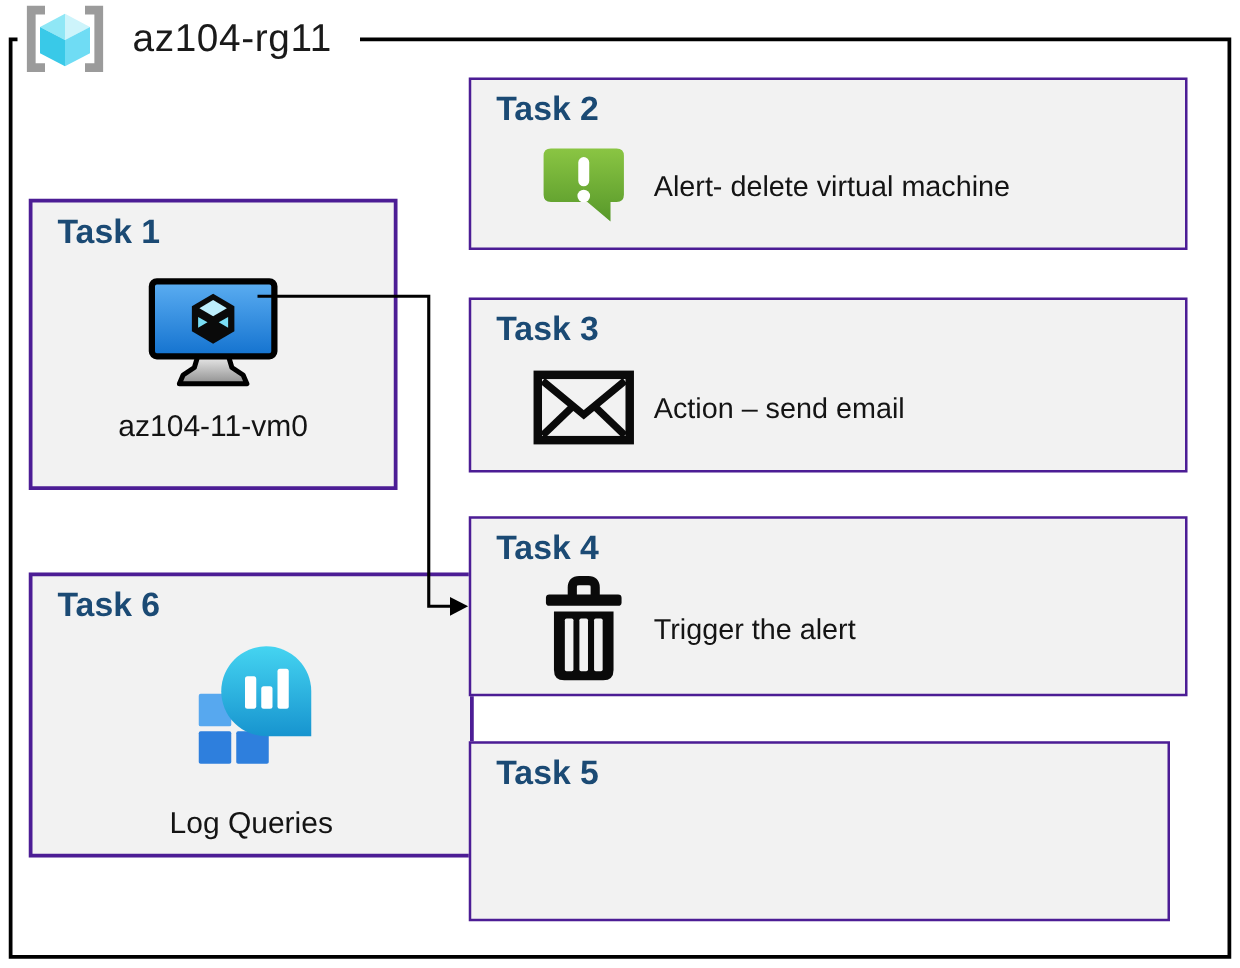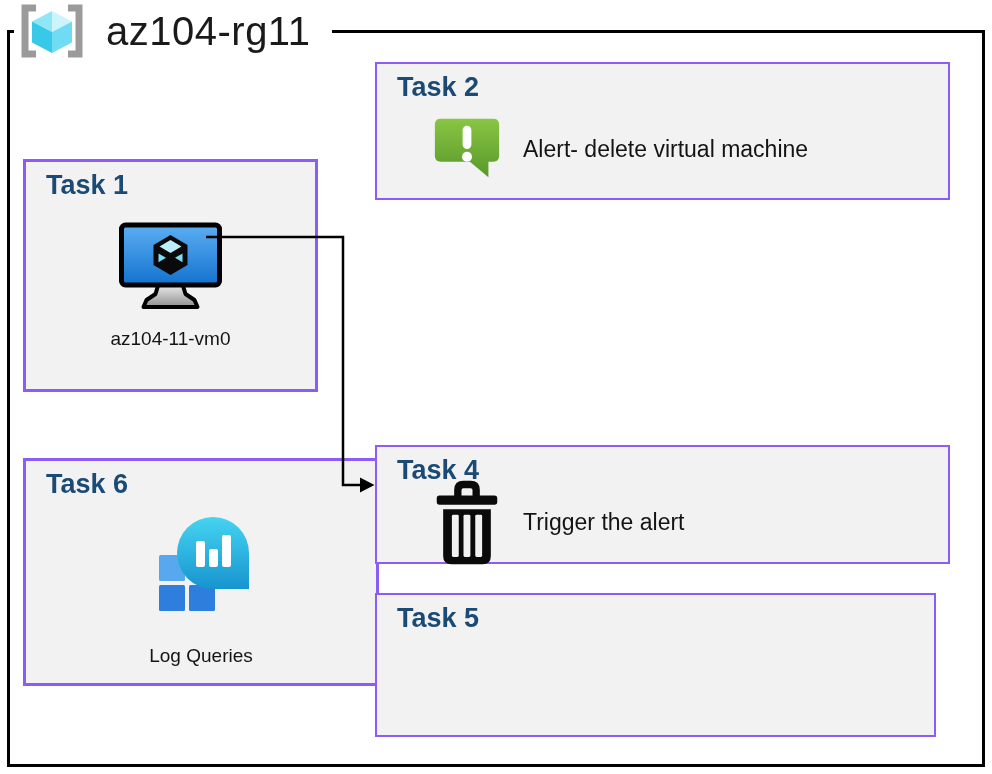--- a/index.html
+++ b/index.html
@@ -16,7 +16,7 @@
     display:flex; align-items:center; gap:16px;
     background:#ffffff; padding-right:22px;
   }
-  .rg-title { font-size:40px; color:#1a1a1a; letter-spacing:0.5px; }
+  .rg-title { font-size:31px; color:#1a1a1a; letter-spacing:0.5px; }
 
   .task-box {
     position:absolute; background:#f2f2f2; box-sizing:border-box;

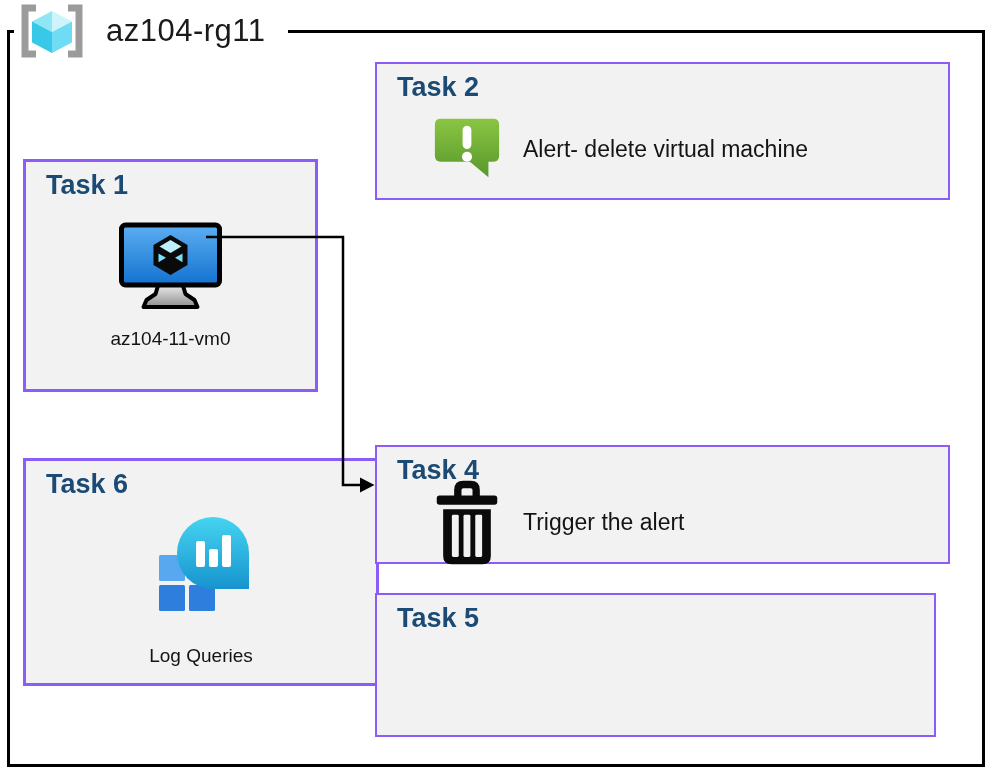--- a/index.html
+++ b/index.html
@@ -20,7 +20,7 @@
 
   .task-box {
     position:absolute; background:#f2f2f2; box-sizing:border-box;
-    border:2px solid #8b5cf6; z-index:2;
+    border:2px solid #4c1d95; z-index:2;
   }
   .task-box.left { border-width:3px;margin-top:26px; }
   .task-title {

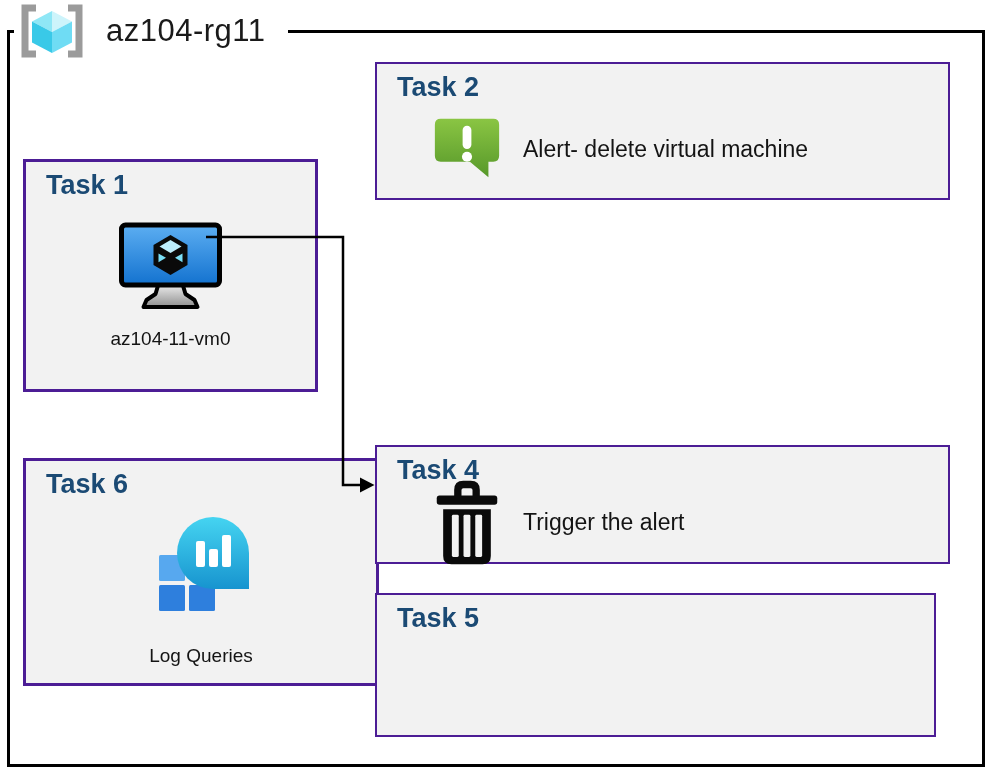--- a/index.html
+++ b/index.html
@@ -134,6 +134,20 @@
     </div>
   </div>
 
+  <div class="task-box" style="left:375px; top:238px; width:575px; height:140px;">
+    <span class="task-title">Task 3</span>
+    <div class="task-row">
+      <span class="icon-cell">
+        <svg width="82" height="60" viewBox="0 0 84 62">
+          <rect x="4" y="4" width="76" height="54" fill="#f2f2f2" stroke="#0a0a0a" stroke-width="7"></rect>
+          <path d="M8 9 L42 37 L76 9" fill="none" stroke="#0a0a0a" stroke-width="6"></path>
+          <path d="M8 54 L33 30" fill="none" stroke="#0a0a0a" stroke-width="6"></path>
+          <path d="M76 54 L51 30" fill="none" stroke="#0a0a0a" stroke-width="6"></path>
+        </svg>
+      </span>
+      <span class="task-desc">Action – send email</span>
+    </div>
+  </div>
 
   <div class="task-box" style="left:375px; top:413px; width:575px; height:119px;margin-top:32px;">
     <span class="task-title">Task 4</span>

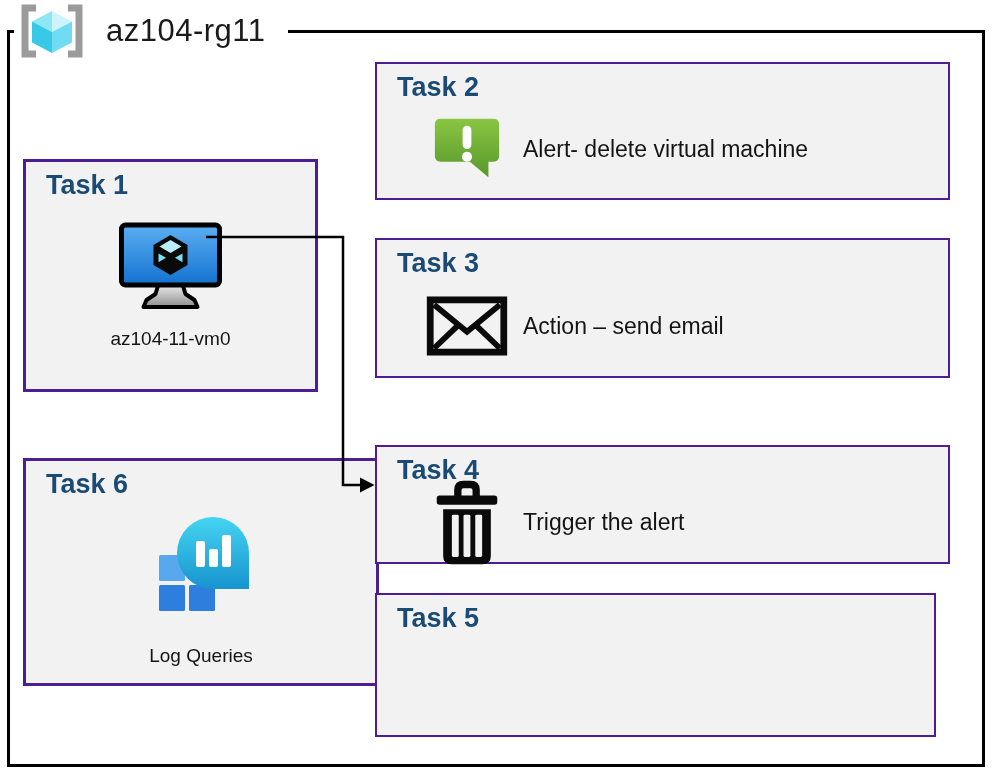--- a/index.html
+++ b/index.html
@@ -39,7 +39,7 @@
   .center-icon { position:absolute; left:0; right:0; display:flex; justify-content:center; }
   .center-label {
     position:absolute; left:0; right:0; text-align:center;
-    font-size:19px; color:#141414;
+    font-size:24px; color:#141414;
   }
 
   .connector-svg {

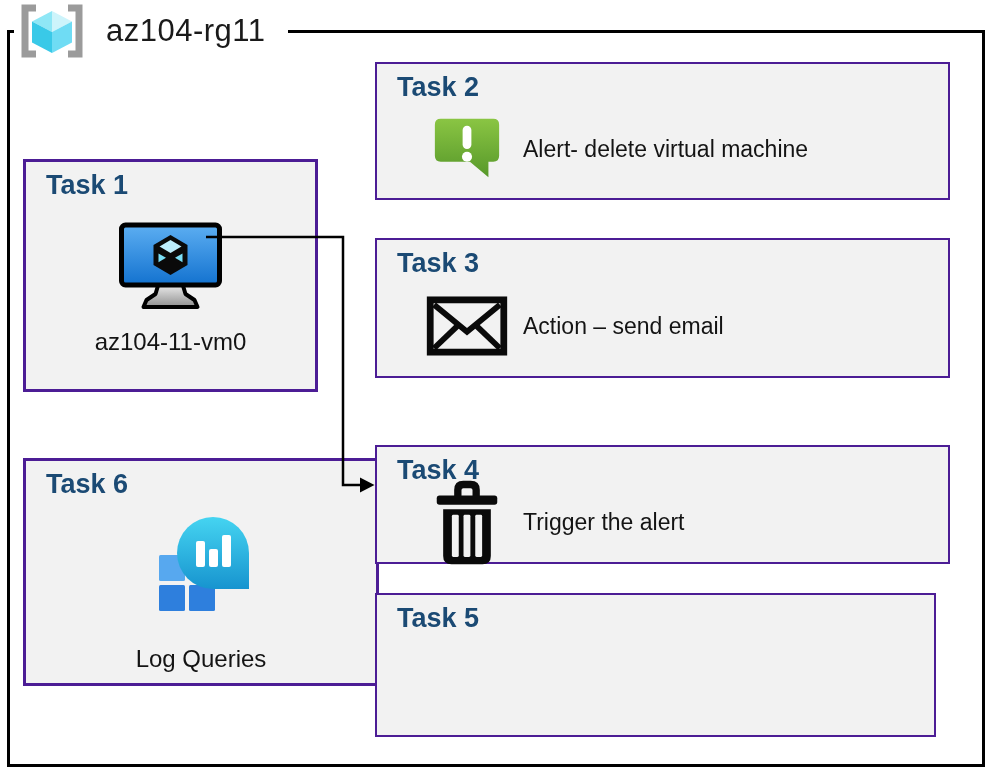--- a/index.html
+++ b/index.html
@@ -149,7 +149,7 @@
     </div>
   </div>
 
-  <div class="task-box" style="left:375px; top:413px; width:575px; height:119px;margin-top:32px;">
+  <div class="task-box" style="left:375px; top:413px; width:575px; height:144px;">
     <span class="task-title">Task 4</span>
     <div class="task-row">
       <span class="icon-cell">

